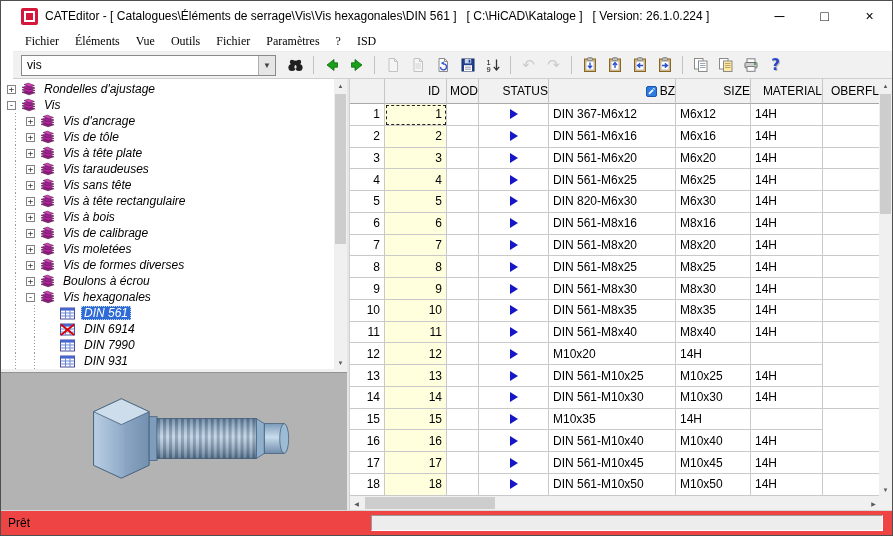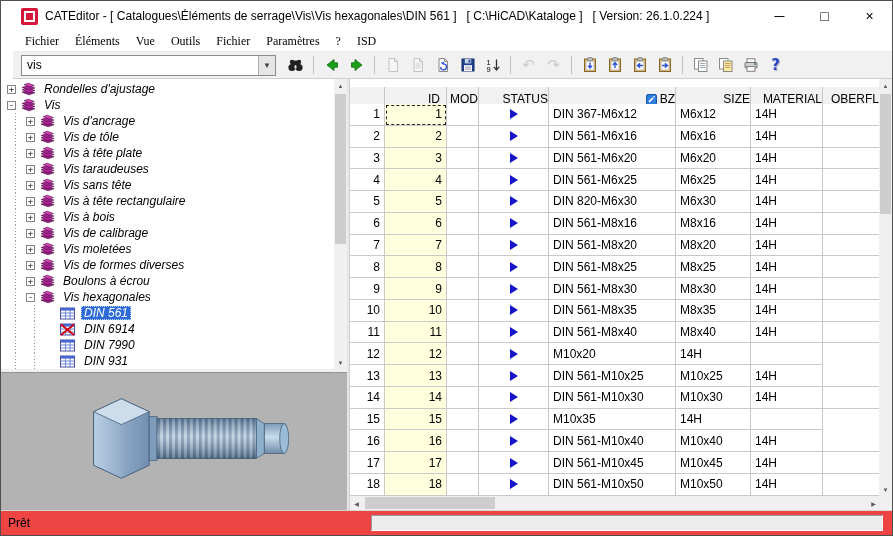--- a/index.html
+++ b/index.html
@@ -50,7 +50,7 @@
   
   .right-pane{ flex:1; position:relative; background:#fff; border-left:1px solid #d0d0d0; }
   .thead,.tr{ display:grid; grid-template-columns:35px 62px 32px 70px 127px 75px 72px 57px; }
-  .thead{ position:absolute; top:8px; left:0; width:530px; height:25px; }
+  .thead{ position:absolute; top:0; left:0; width:530px; height:25px; }
   .th{ background:#f1f1f1; border-right:1px solid #c6c6c6; border-bottom:1px solid #a8a8a8; display:flex; align-items:center; justify-content:flex-end; gap:3px; overflow:hidden; }
   .th.col-id{ justify-content:flex-end; padding-right:6px; }
   .tbody{ position:absolute; top:25px; left:0; width:530px; height:392px; overflow:hidden; }

